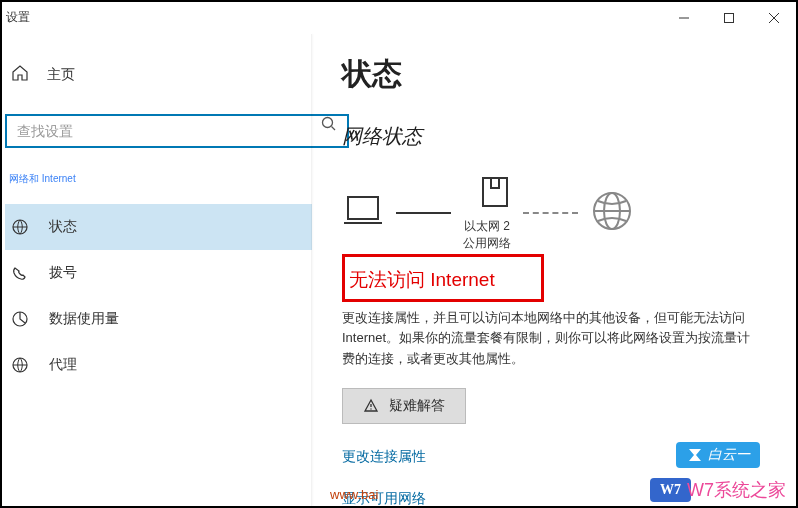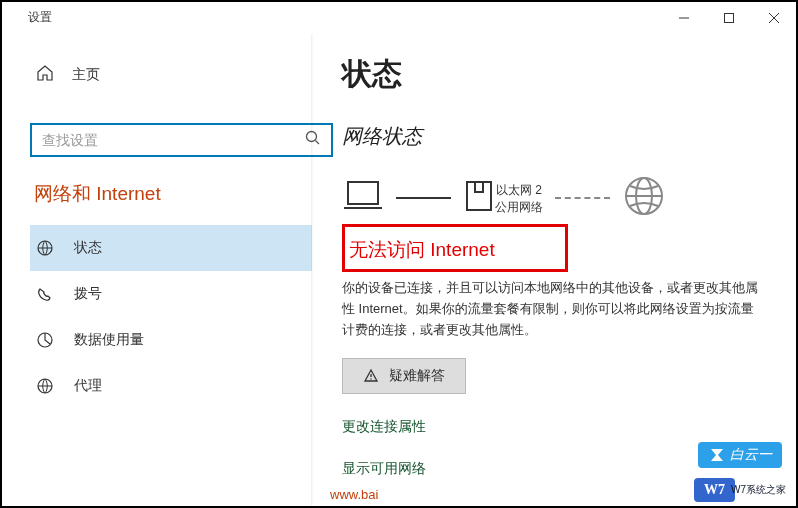--- a/index.html
+++ b/index.html
@@ -5,7 +5,7 @@
     * { margin: 0; padding: 0; box-sizing: border-box; }
     body { font-family: "Microsoft YaHei", "Segoe UI", sans-serif; background: #fff; width: 798px; height: 508px; overflow: hidden; position: relative; border: 2px solid #000; }
     
-    .titlebar { height: 32px; display: flex; align-items: center; padding-left: 26px; border-bottom: 1px solid transparent; }
+    .titlebar { height: 32px; display: flex; align-items: center; padding-left: 4px; border-bottom: 1px solid transparent; }
     .titlebar-title { font-size: 12px; color: #333; flex: 1; }
     .window-controls { display: flex; }
     .window-btn { width: 45px; height: 32px; display: flex; align-items: center; justify-content: center; cursor: pointer; }

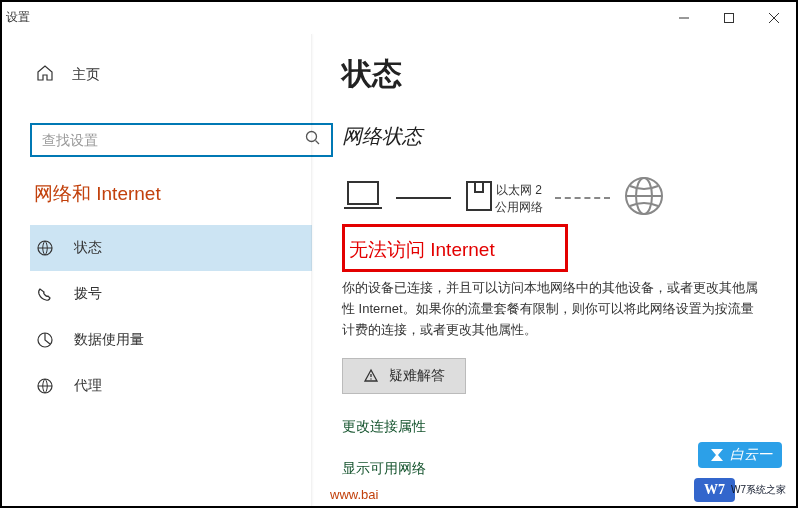--- a/index.html
+++ b/index.html
@@ -13,7 +13,7 @@
     
     .content { display: flex; height: calc(100% - 32px); }
     
-    .sidebar { width: 310px; padding-left: 28px; position: relative; }
+    .sidebar { width: 310px; padding-left: 3px; position: relative; }
     .home-row { display: flex; align-items: center; padding: 12px 0 12px 6px; margin-top: 18px; cursor: pointer; }
     .home-icon { margin-right: 18px; }
     .home-label { font-size: 14px; color: #333; }

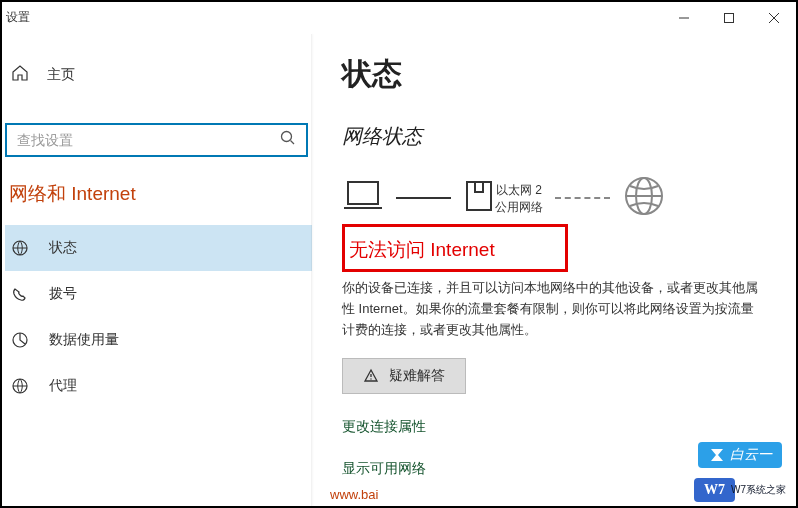--- a/index.html
+++ b/index.html
@@ -18,7 +18,7 @@
     .home-icon { margin-right: 18px; }
     .home-label { font-size: 14px; color: #333; }
     
-    .search-box { width: 303px; height: 34px; border: 2px solid #0078b4; margin-top: 25px; display: flex; align-items: center; padding: 0 10px; cursor: text; }
+    .search-box { width: 344px; height: 34px; border: 2px solid #0078b4; margin-top: 16px; display: flex; padding: 0 10px; cursor: text; }
     .search-input { flex: 1; border: none; outline: none; font-size: 14px; color: #666; font-family: inherit; background: transparent; }
     .search-input::placeholder { color: #999; }
     .search-icon { color: #555; }

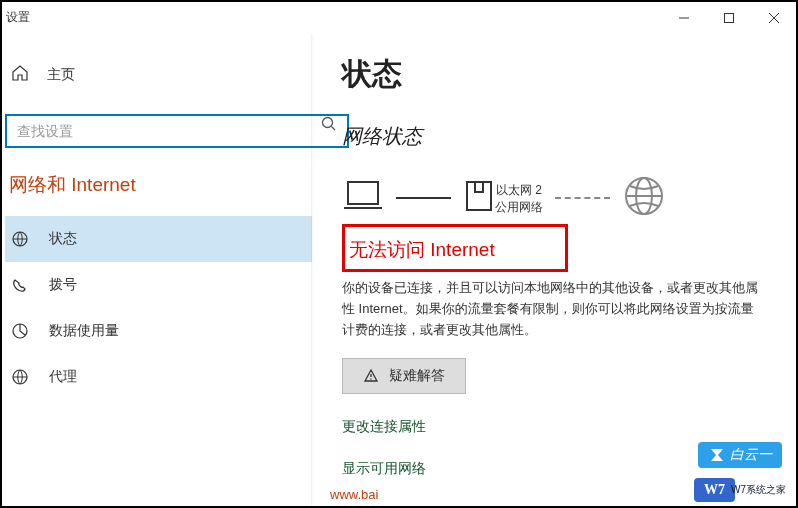--- a/index.html
+++ b/index.html
@@ -23,7 +23,7 @@
     .search-input::placeholder { color: #999; }
     .search-icon { color: #555; }
     
-    .section-header { font-size: 19px; color: #c2410c; margin-top: 24px; margin-left: 4px; }
+    .section-header { font-size: 10px; color: #3b82f6; margin-top: 24px; margin-left: 4px; }
     
     .nav-list { margin-top: 18px; }
     .nav-item { display: flex; align-items: center; height: 46px; padding-left: 6px; cursor: pointer; }

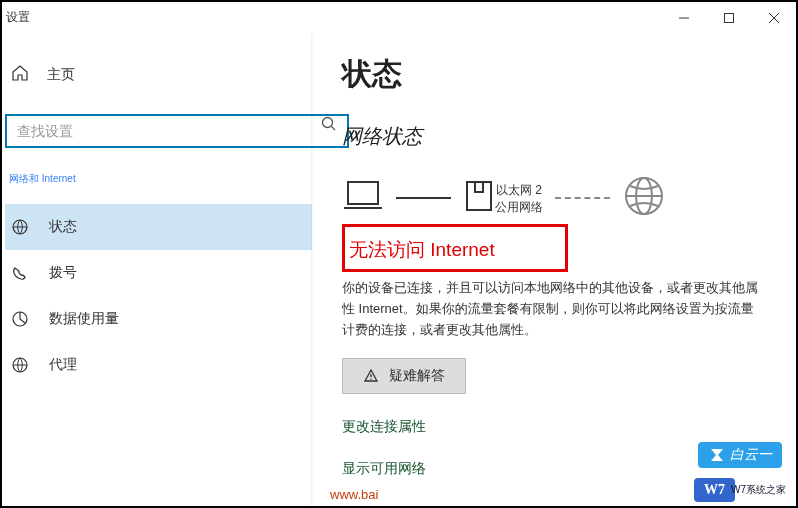--- a/index.html
+++ b/index.html
@@ -40,7 +40,7 @@
     .network-diagram { display: flex; align-items: center; margin-bottom: 6px; }
     .diag-laptop { margin-right: 12px; }
     .diag-line { width: 55px; border-top: 2px solid #333; margin-right: 12px; }
-    .diag-router-wrap { display: flex; flex-direction: row; align-items: flex-start; margin-right: 12px; }
+    .diag-router-wrap { display: flex; flex-direction: column; align-items: flex-end; margin-right: 12px; }
     .diag-dashed { width: 55px; border-top: 2px dashed #888; margin-right: 12px; }
     .diag-globe { }
     .router-label { font-size: 12px; color: #333; text-align: center; margin-top: 4px; line-height: 1.4; }

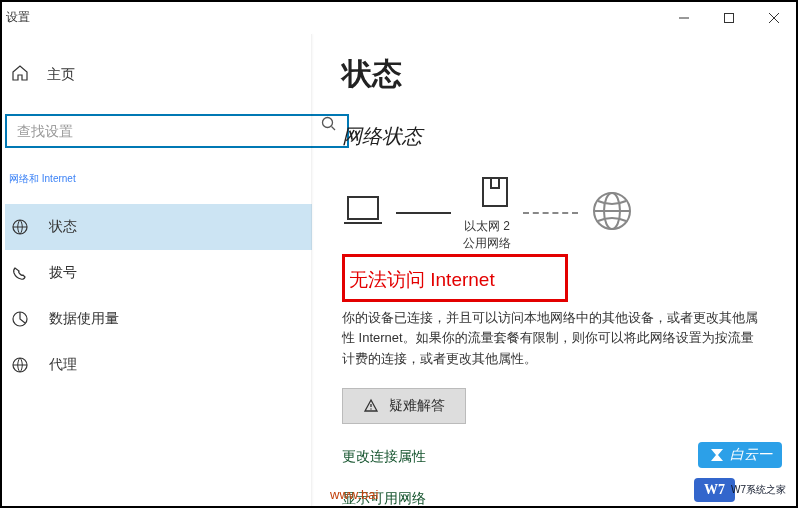--- a/index.html
+++ b/index.html
@@ -45,7 +45,7 @@
     .diag-globe { }
     .router-label { font-size: 12px; color: #333; text-align: center; margin-top: 4px; line-height: 1.4; }
     
-    .error-box { border: 3px solid #e30000; padding: 10px 12px 6px 0; margin-top: -4px; margin-bottom: 6px; width: 226px; }
+    .error-box { border: 3px solid #e30000; padding: 10px 12px 6px 0; margin-top: -4px; margin-bottom: 6px; width: 202px; }
     .error-text { font-size: 19px; color: #e30000; margin-left: 4px; }
     
     .desc-text { font-size: 13px; color: #333; line-height: 1.6; max-width: 420px; margin-bottom: 18px; }

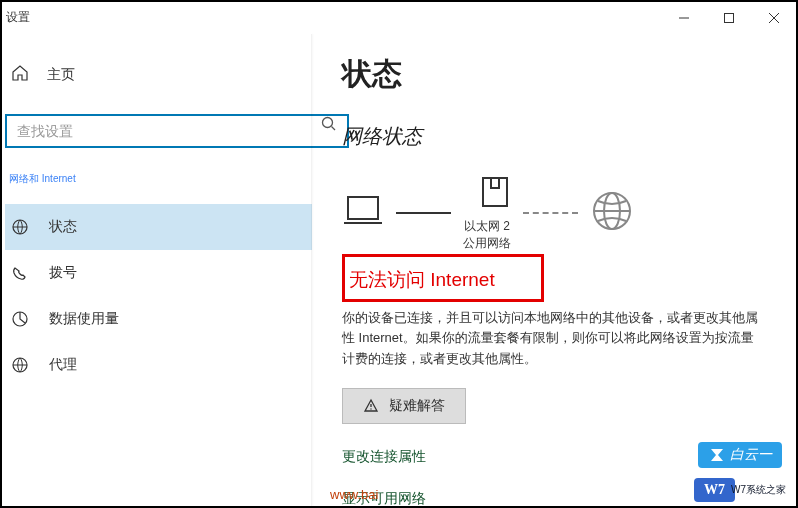--- a/index.html
+++ b/index.html
@@ -191,7 +191,7 @@
       <div class="error-text">无法访问 Internet</div>
     </div>
     
-    <p class="desc-text">你的设备已连接，并且可以访问本地网络中的其他设备，或者更改其他属性 Internet。如果你的流量套餐有限制，则你可以将此网络设置为按流量计费的连接，或者更改其他属性。</p>
+    <p class="desc-text">更改连接属性，并且可以访问本地网络中的其他设备，但可能无法访问 Internet。如果你的流量套餐有限制，则你可以将此网络设置为按流量计费的连接，或者更改其他属性。</p>
     
     <button class="trouble-btn">
       <svg width="16" height="16" viewBox="0 0 16 16">

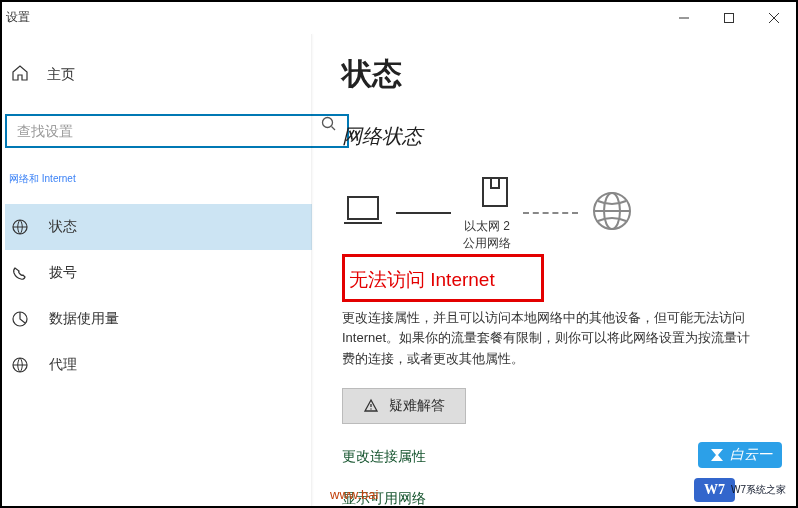--- a/index.html
+++ b/index.html
@@ -53,7 +53,7 @@
     .trouble-btn { display: inline-flex; align-items: center; background: #ddd; border: 1px solid #bbb; padding: 8px 20px; cursor: pointer; font-size: 14px; color: #333; text-align: right; }
     .trouble-btn svg { margin-right: 10px; }
     
-    .link-text { color: #14532d; font-size: 14px; margin-top: 24px; cursor: pointer; display: block; }
+    .link-text { color: #0369a1; font-size: 14px; margin-top: 24px; cursor: pointer; display: block; }
     
     .watermarks { position: absolute; bottom: 4px; right: 10px; display: flex; align-items: center; gap: 10px; flex-direction: column; }
     .wm-badge { padding: 4px 10px; border-radius: 4px; font-size: 14px; color: #fff; display: flex; align-items: center; font-style: italic; }

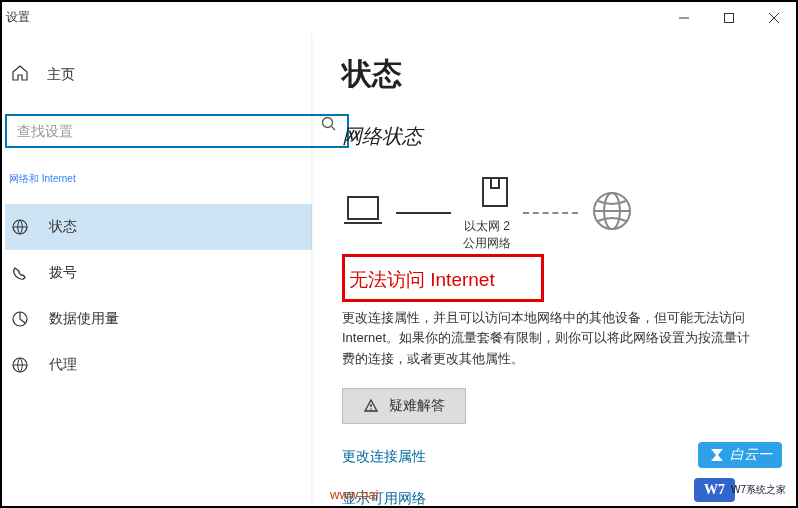--- a/index.html
+++ b/index.html
@@ -59,7 +59,7 @@
     .wm-badge { padding: 4px 10px; border-radius: 4px; font-size: 14px; color: #fff; display: flex; align-items: center; font-style: italic; }
     .wm-blue { background: #2ca0e8; }
     .wm-w7 { background: #3366cc; font-style: normal; font-weight: bold; font-family: Liberation Serif, serif; }
-    .wm-w7-text { color: #0f172a; font-size: 10px; margin-left: -4px; }
+    .wm-w7-text { color: #ec4899; font-size: 18px; margin-left: -4px; }
     .wm-baidu { position: absolute; bottom: 4px; left: 328px; color: #c2410c; font-size: 13px; }
   </style>
 </head>

